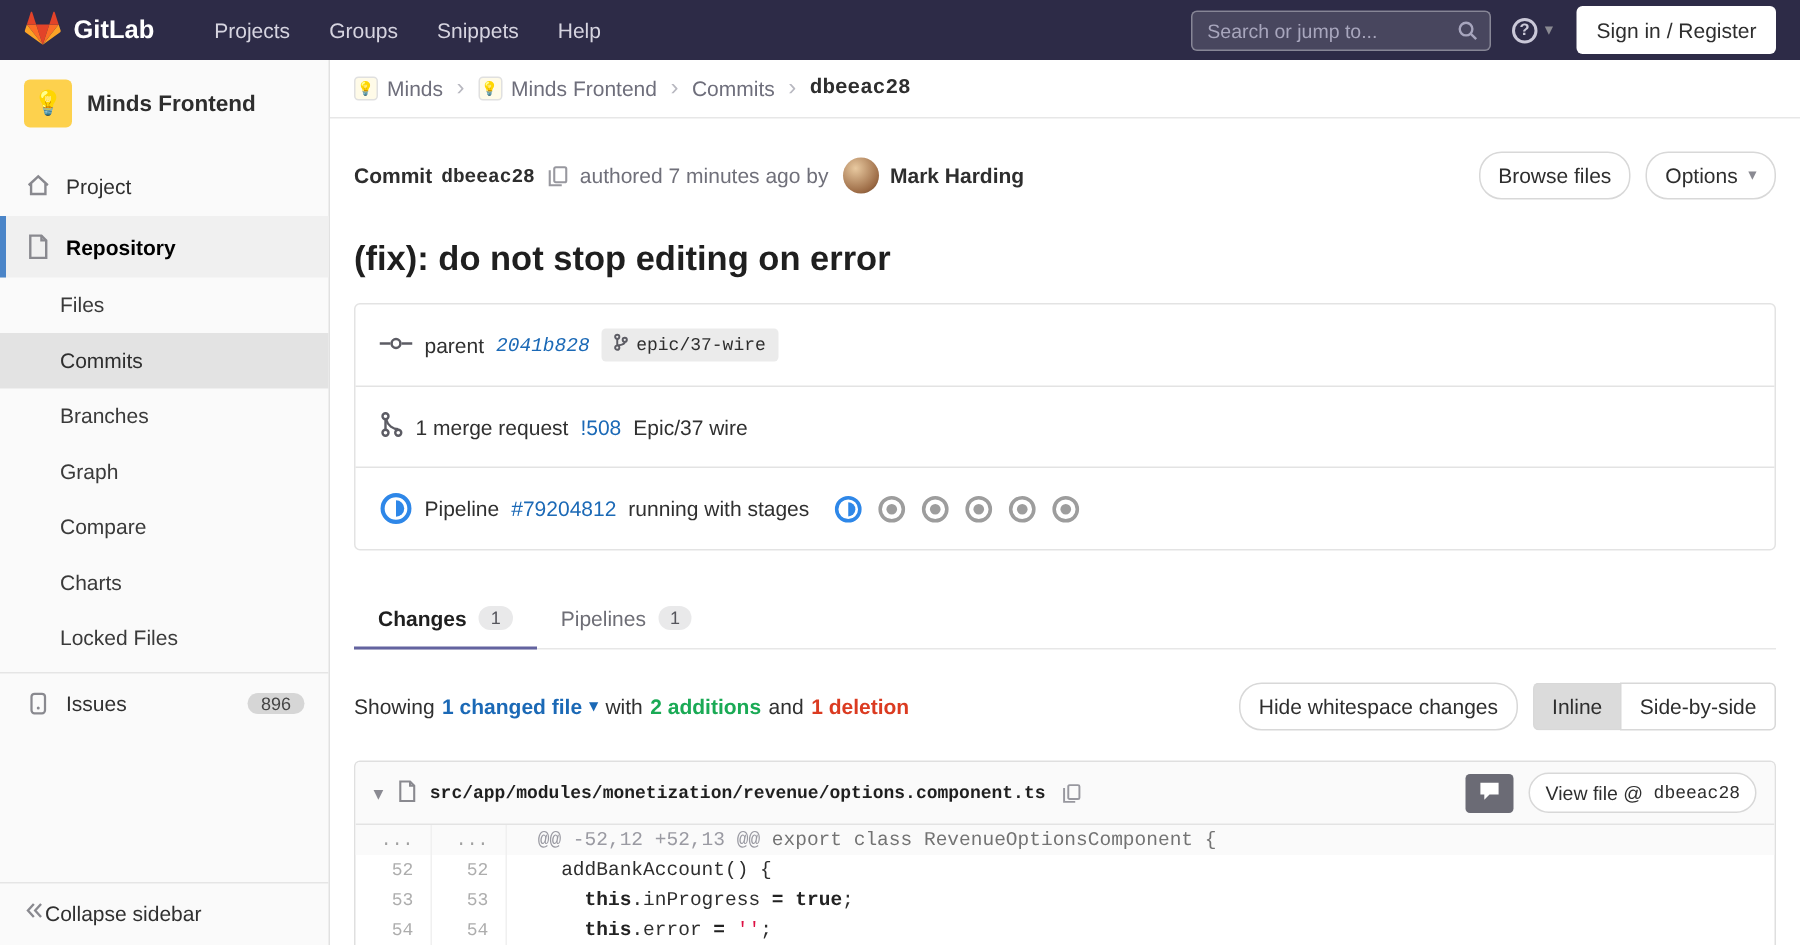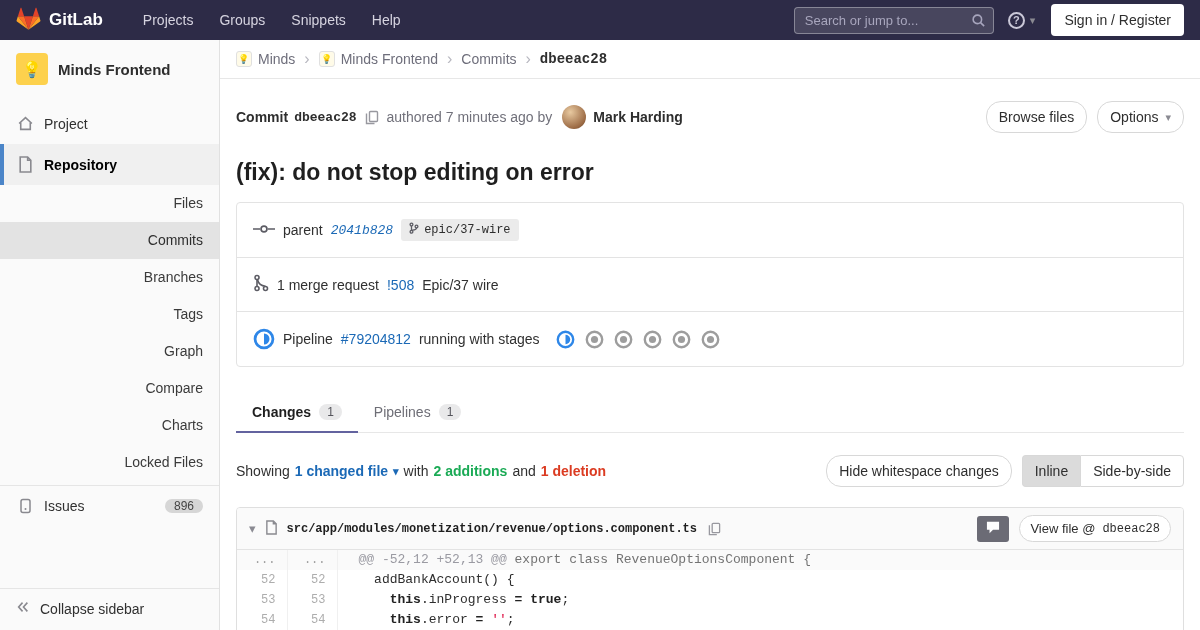--- a/index.html
+++ b/index.html
@@ -33,7 +33,7 @@
   .project-head { display:flex; align-items:center; gap:10px; padding:13px 16px 12px; }
   .project-avatar { width:32px; height:32px; border-radius:4px; background:#fdd14d; display:flex; align-items:center; justify-content:center; font-size:16px; cursor:pointer; }
   .project-name { font-weight:bold; font-size:15px; color:#2e2e2e; }
-  .side-nav { flex:1; margin-top:6px;text-align:right; }
+  .side-nav { flex:1; margin-top:6px; }
   .side-item { display:flex; align-items:center; gap:10px; padding:12px 16px; color:#303030; position:relative; cursor:pointer; }
   .side-item .sicon { width:18px; display:flex; justify-content:center; flex-shrink:0; }
   .side-item.active-section { font-weight:bold; color:#000000; background:#f0f0f0; }

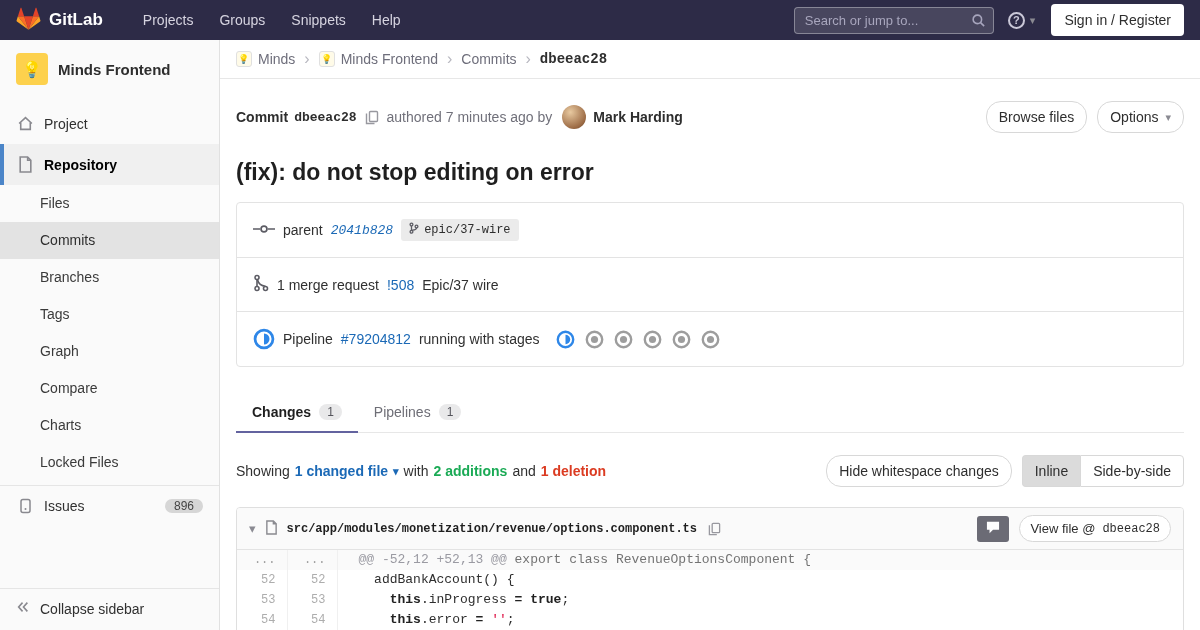--- a/index.html
+++ b/index.html
@@ -186,7 +186,6 @@
           <li class="sub-item">Files</li>
           <li class="sub-item active">Commits</li>
           <li class="sub-item">Branches</li>
-          <li class="sub-item">Tags</li>
           <li class="sub-item">Graph</li>
           <li class="sub-item">Compare</li>
           <li class="sub-item">Charts</li>

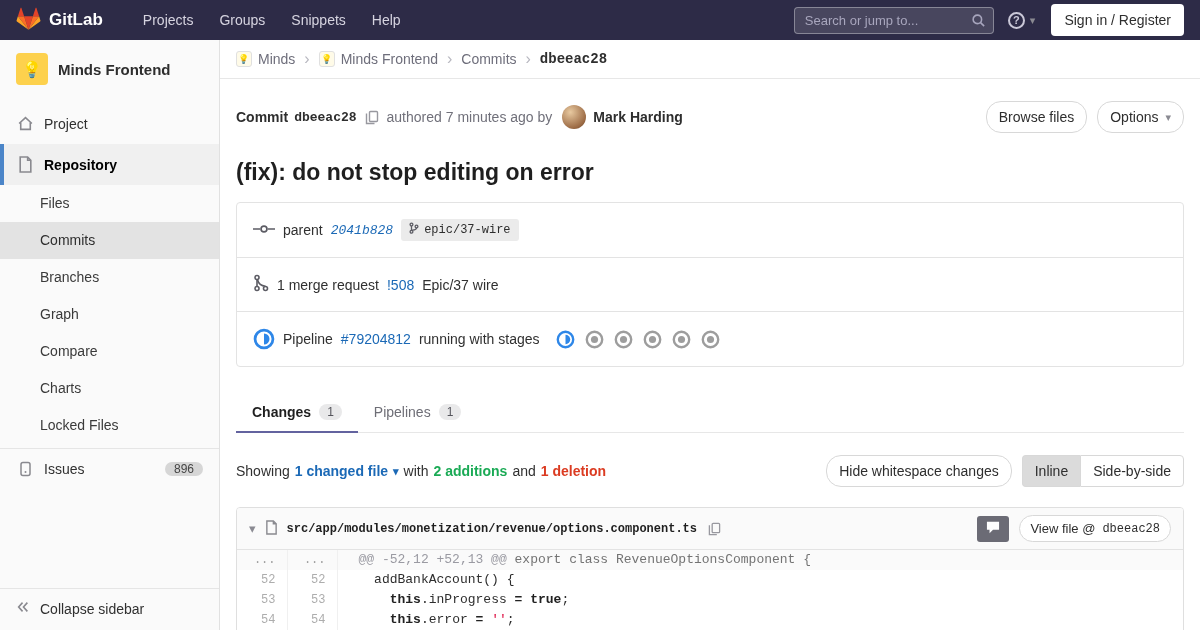--- a/index.html
+++ b/index.html
@@ -43,7 +43,7 @@
   .sub-item.active { background:#e3e3e3; color:#2e2e2e; }
   .side-divider { border-top:1px solid #e5e5e5; margin-top:4px; }
   .badge { margin-left:auto; background:#d6d6d6; border-radius:10px; padding:0 9px; font-size:12px; color:#454545; font-weight:normal; }
-  .collapse-row { margin-top:auto; border-top:1px solid #e5e5e5; padding:11px 16px; display:flex; gap:10px; align-items:center; color:#303030; cursor:pointer; line-height:19px; }
+  .collapse-row { margin-top:auto; border-top:1px solid #e5e5e5; padding:11px 16px; display:flex; gap:0; align-items:center; color:#303030; cursor:pointer; line-height:19px; }
 
   
   .main { flex:1; display:flex; flex-direction:column; overflow:hidden; background:#fff; }

